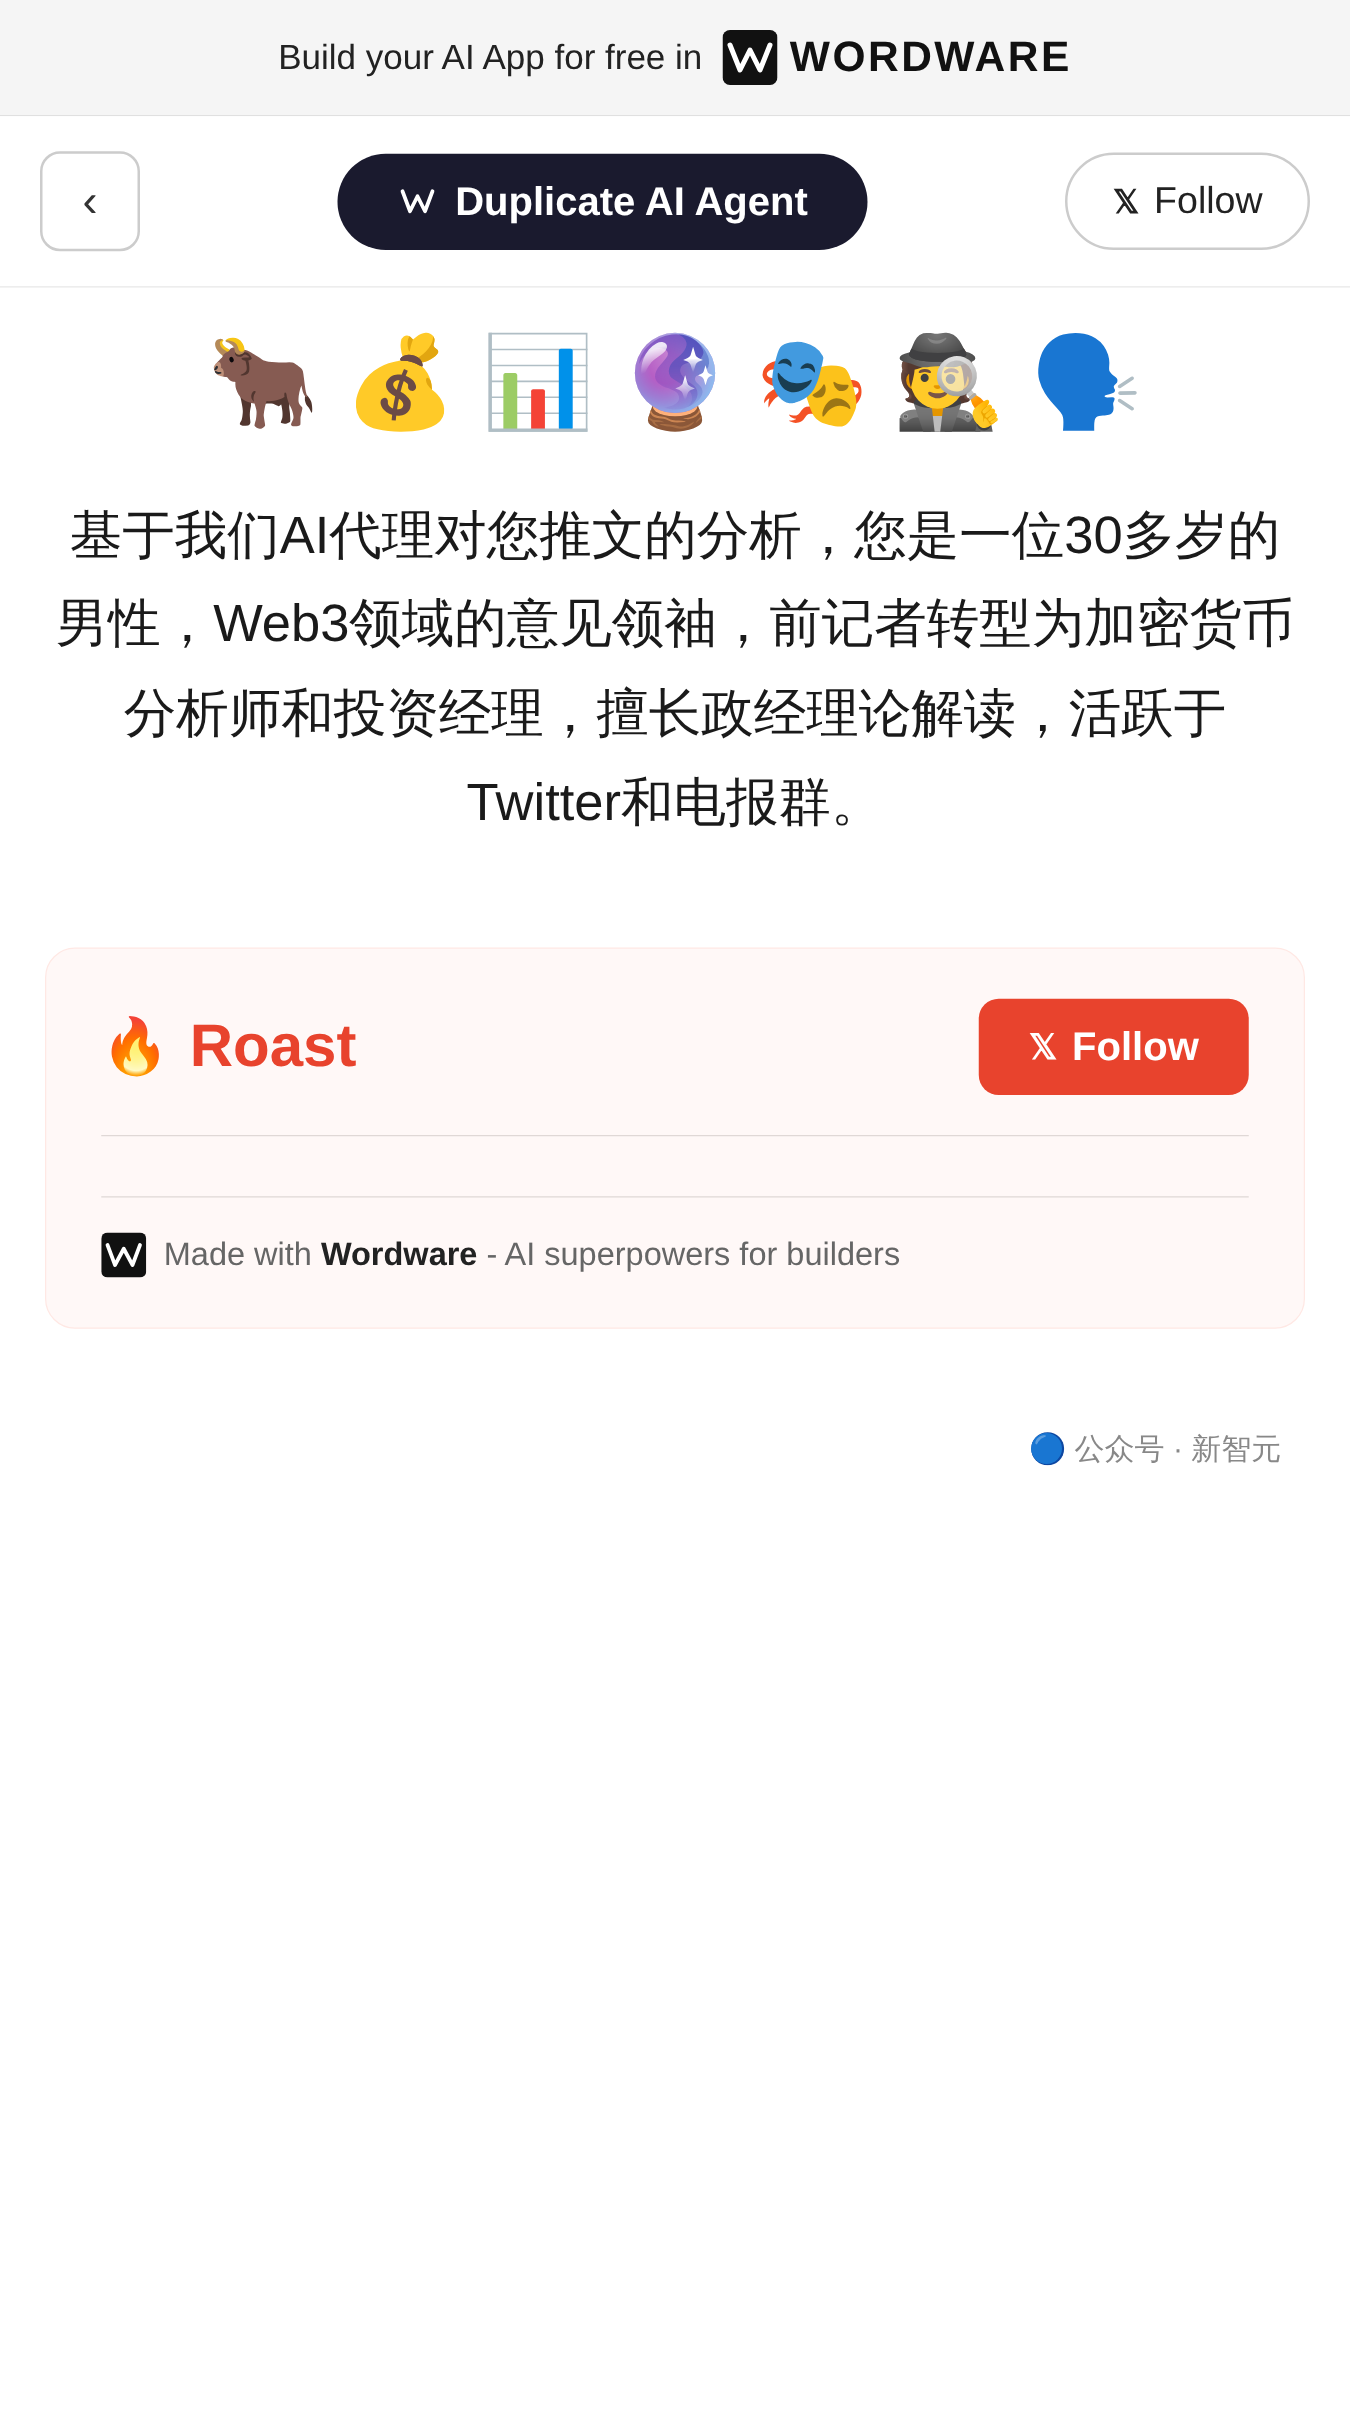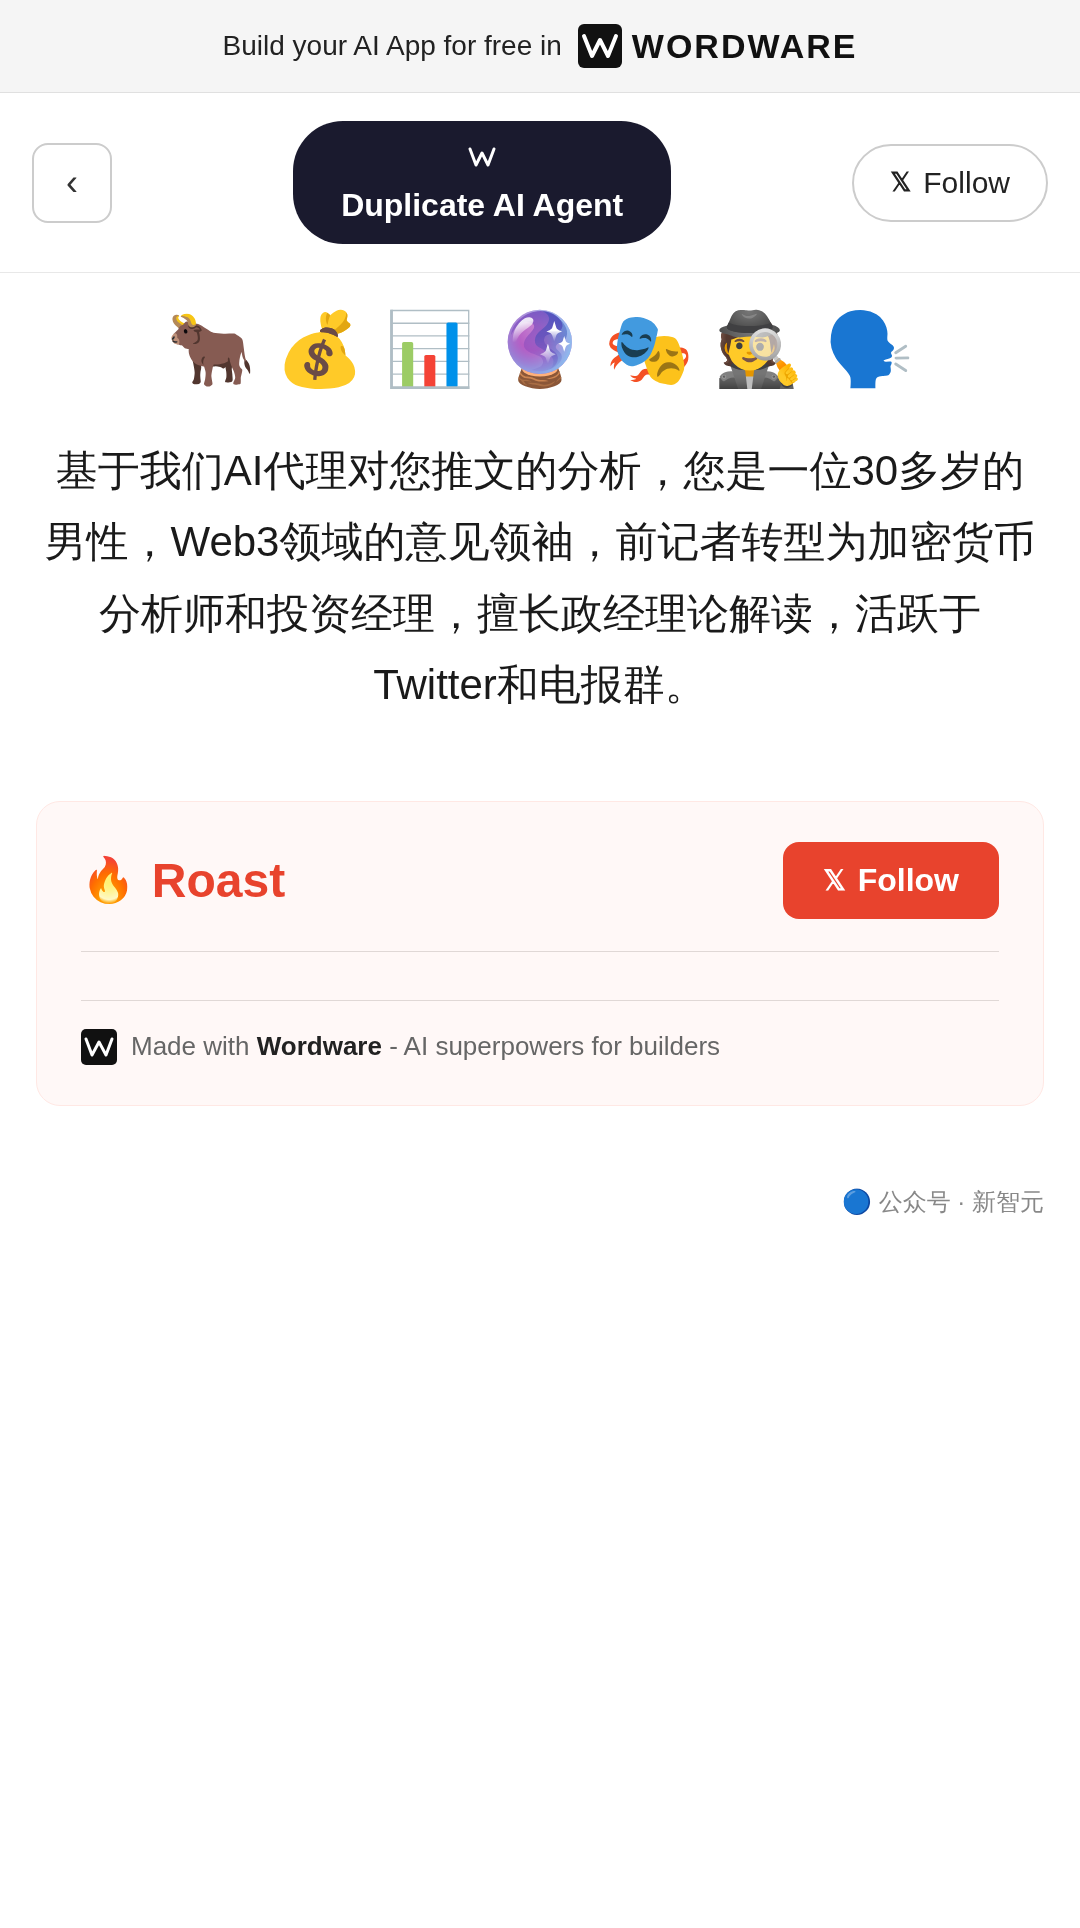--- a/index.html
+++ b/index.html
@@ -93,7 +93,6 @@
       display: flex;
       align-items: center;
       gap: 14px;
-      flex-direction: column;
     }
 
     .wordware-icon-small {

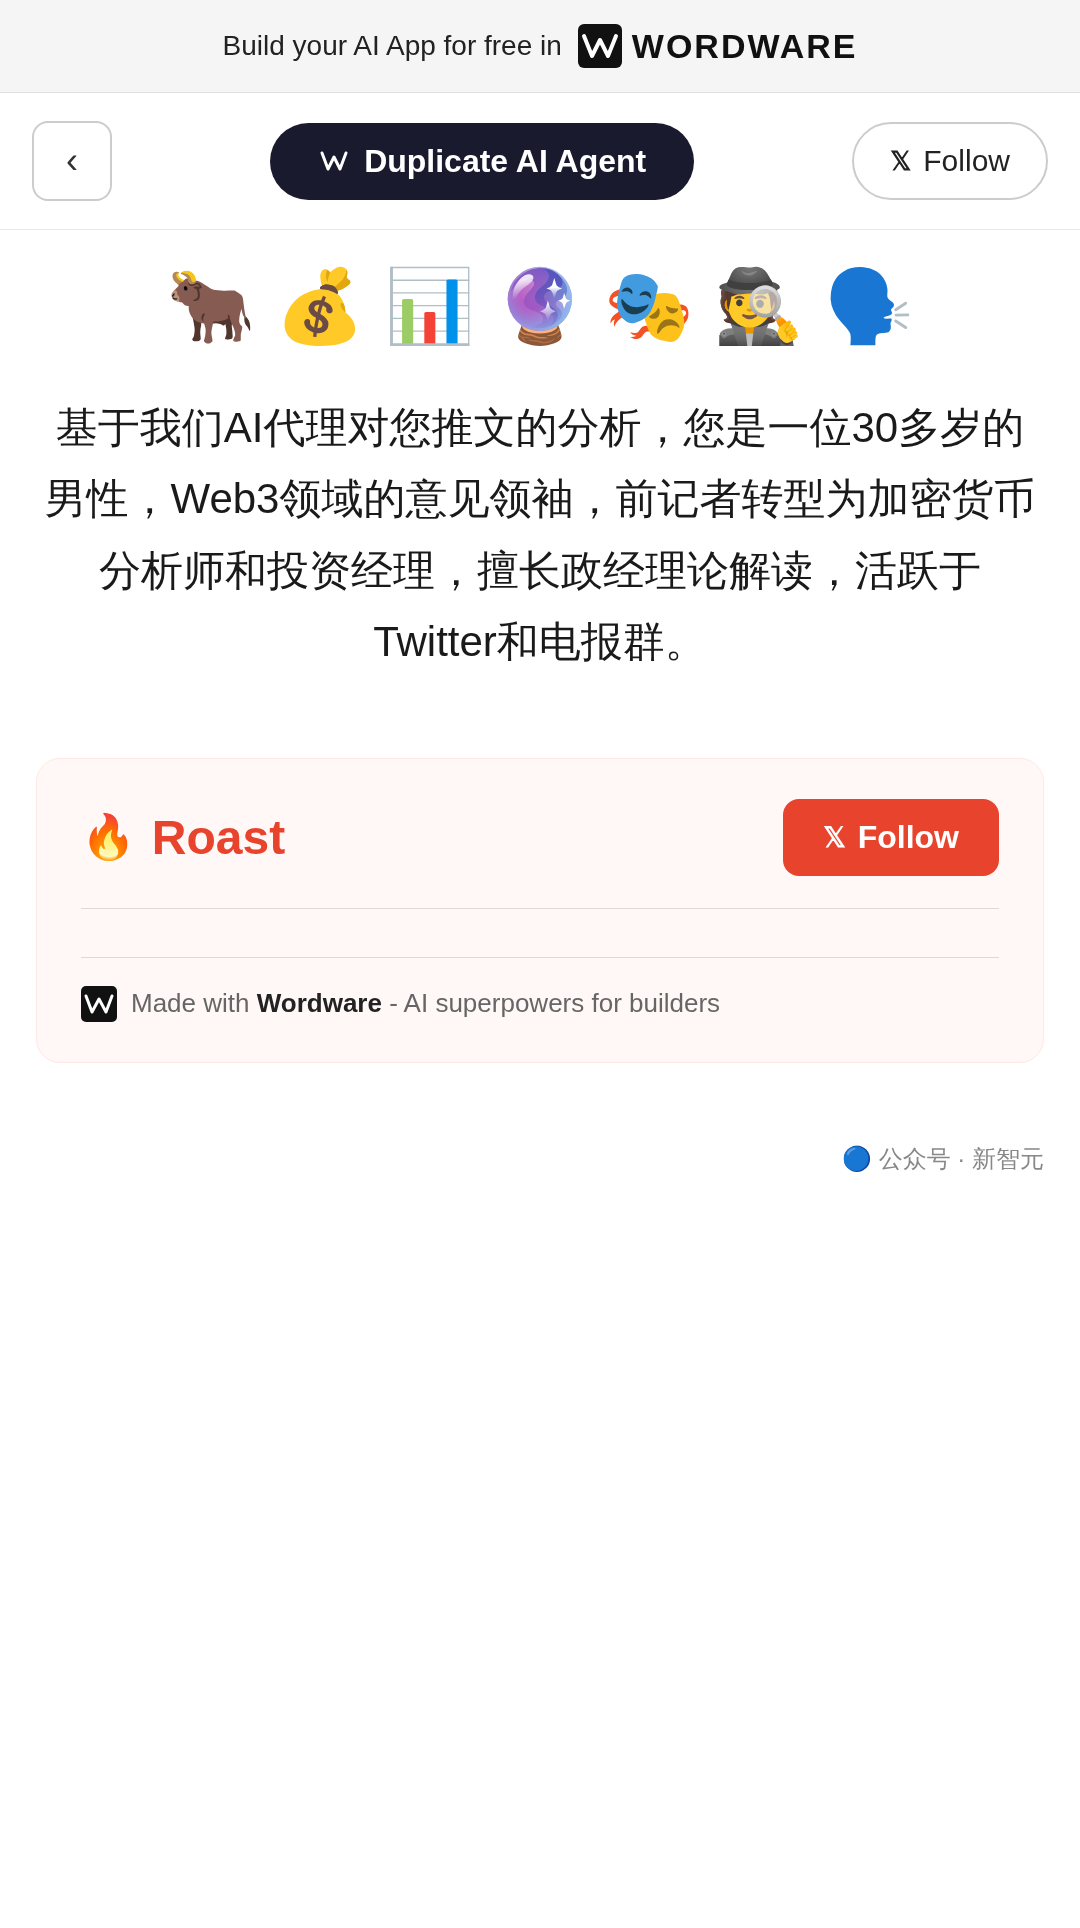--- a/index.html
+++ b/index.html
@@ -235,7 +235,7 @@
     
     .wechat-watermark {
       text-align: right;
-      padding: 20px 36px 40px;
+      padding: 20px 55px 40px;
       font-size: 24px;
       color: #888;
     }

